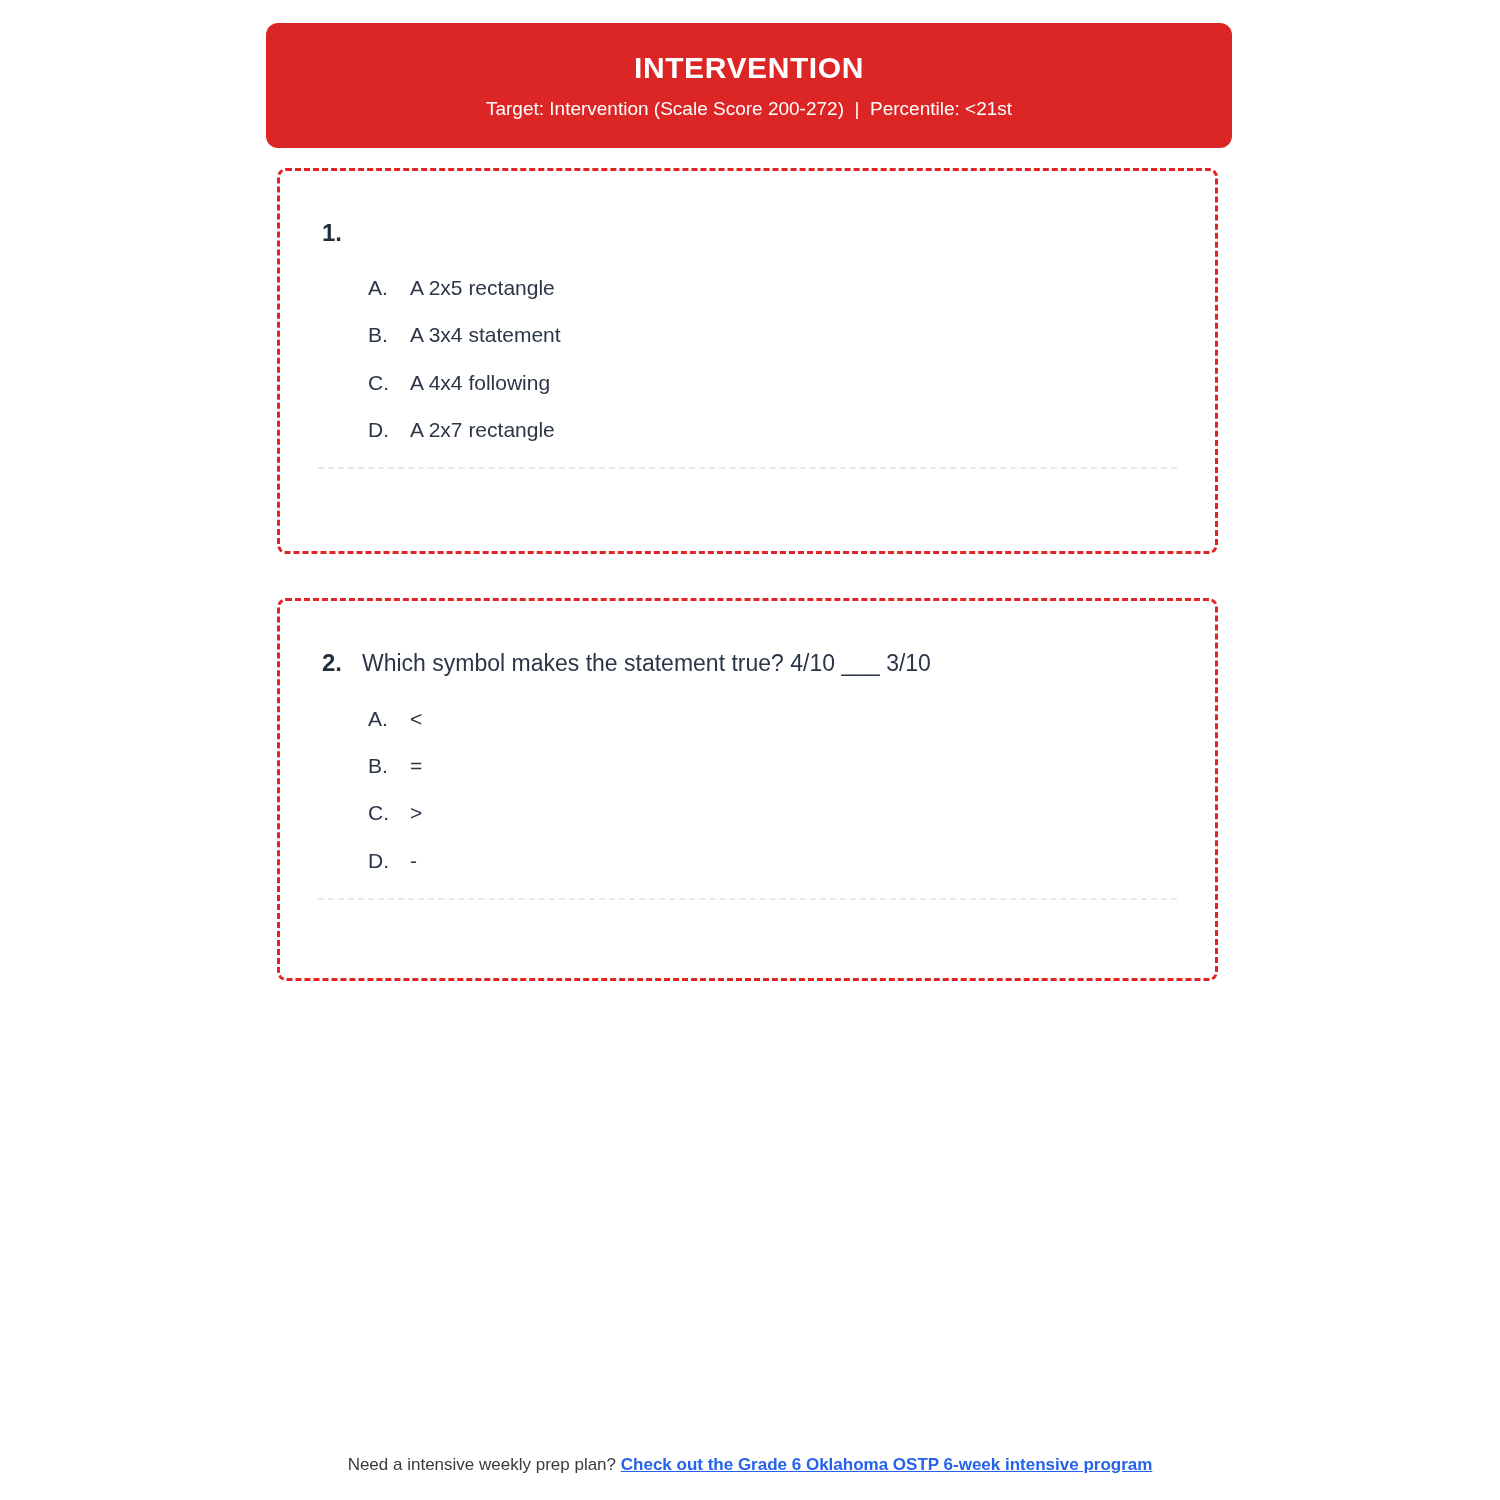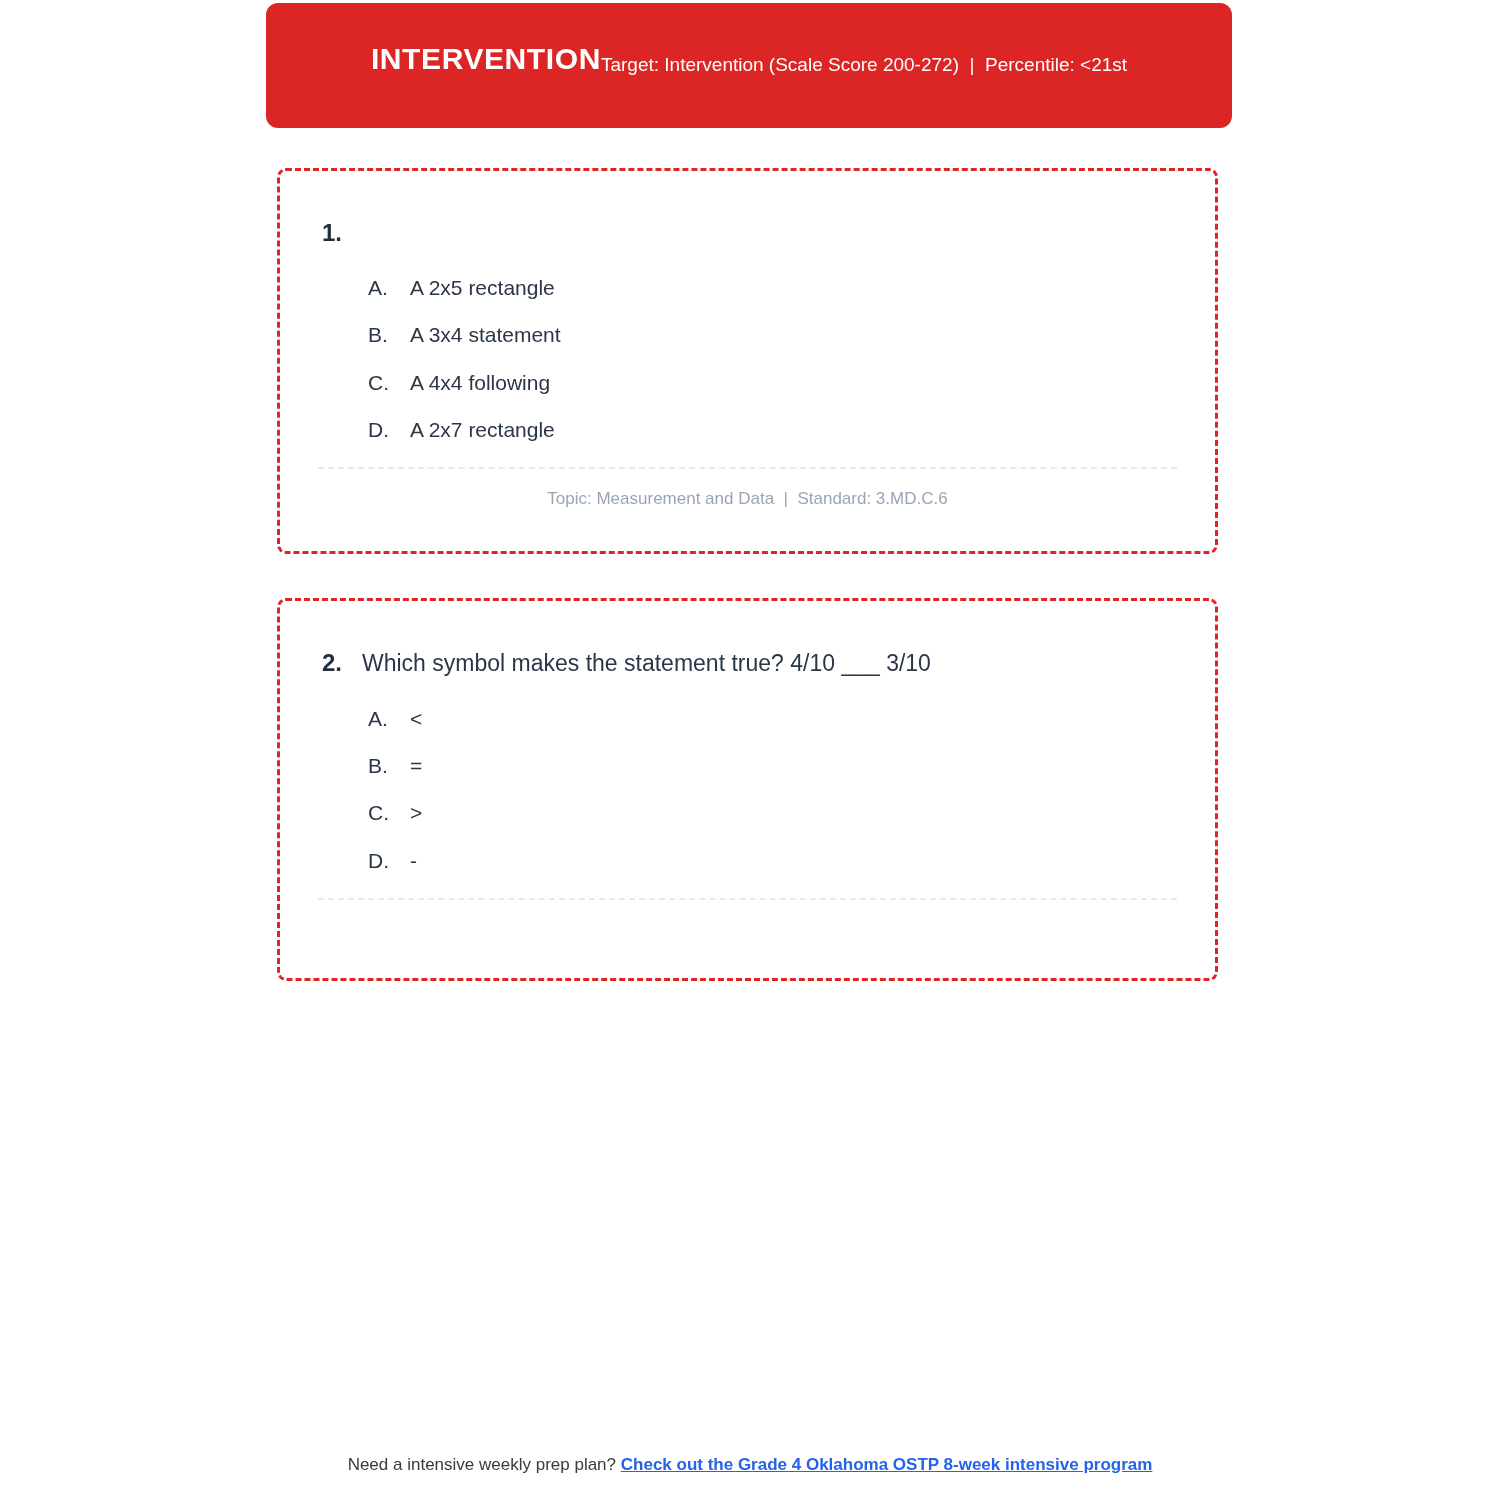--- a/index.html
+++ b/index.html
@@ -23,12 +23,13 @@
   .banner {
     position: absolute;
     left: 266px;
-    top: 3px;
+    top: 23px;
     width: 966px;
     height: 125px;
     background: #dc2626;
     border-radius: 12px;
     display: flex;
+    flex-direction: column;
     align-items: center;
     justify-content: center;
     color: #ffffff;

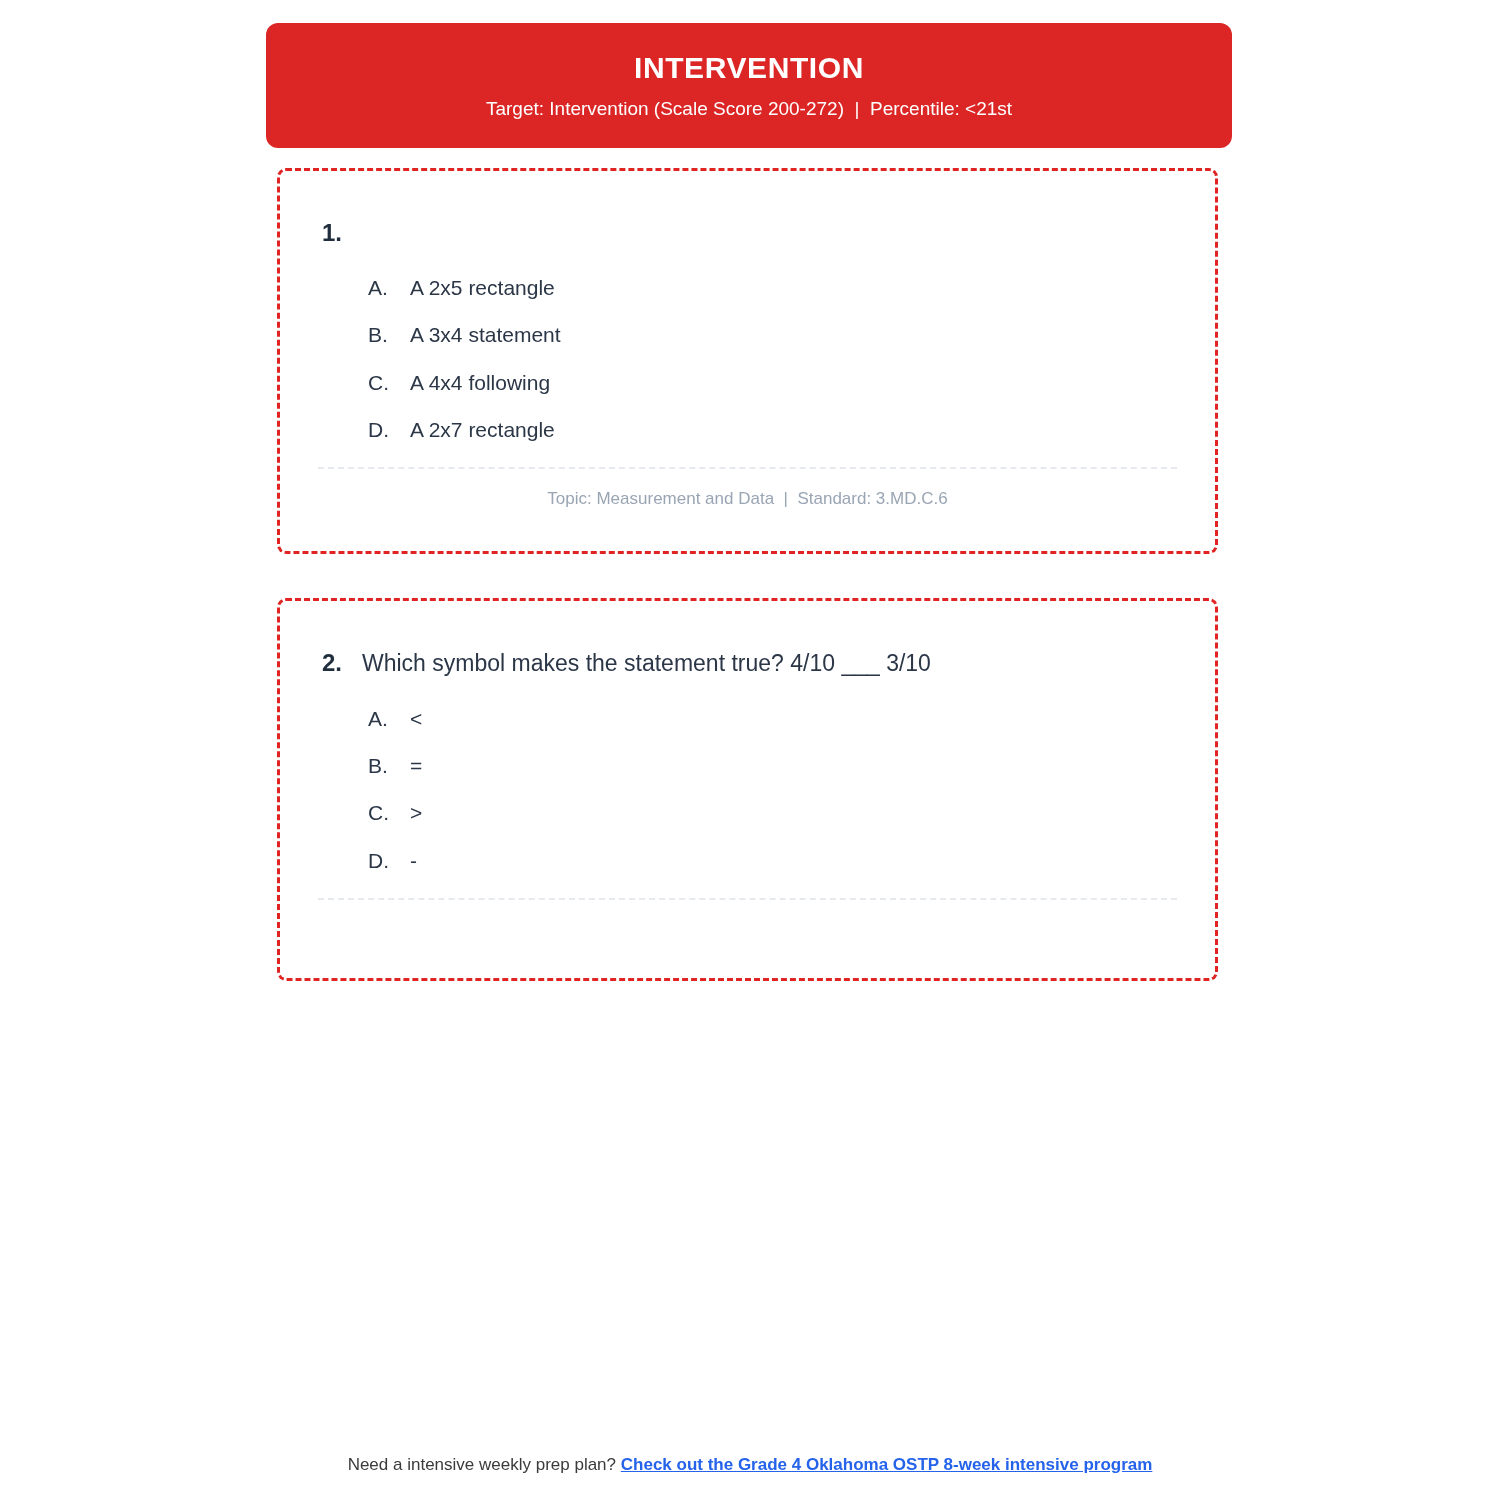--- a/index.html
+++ b/index.html
@@ -169,7 +169,6 @@
       </li>
     </ul>
     <hr class="q-divider">
-    <div class="q-meta">Topic: Measurement and Data  |  Standard: 3.MD.C.6</div>
   </div>
 
   <div class="card" id="card-2">

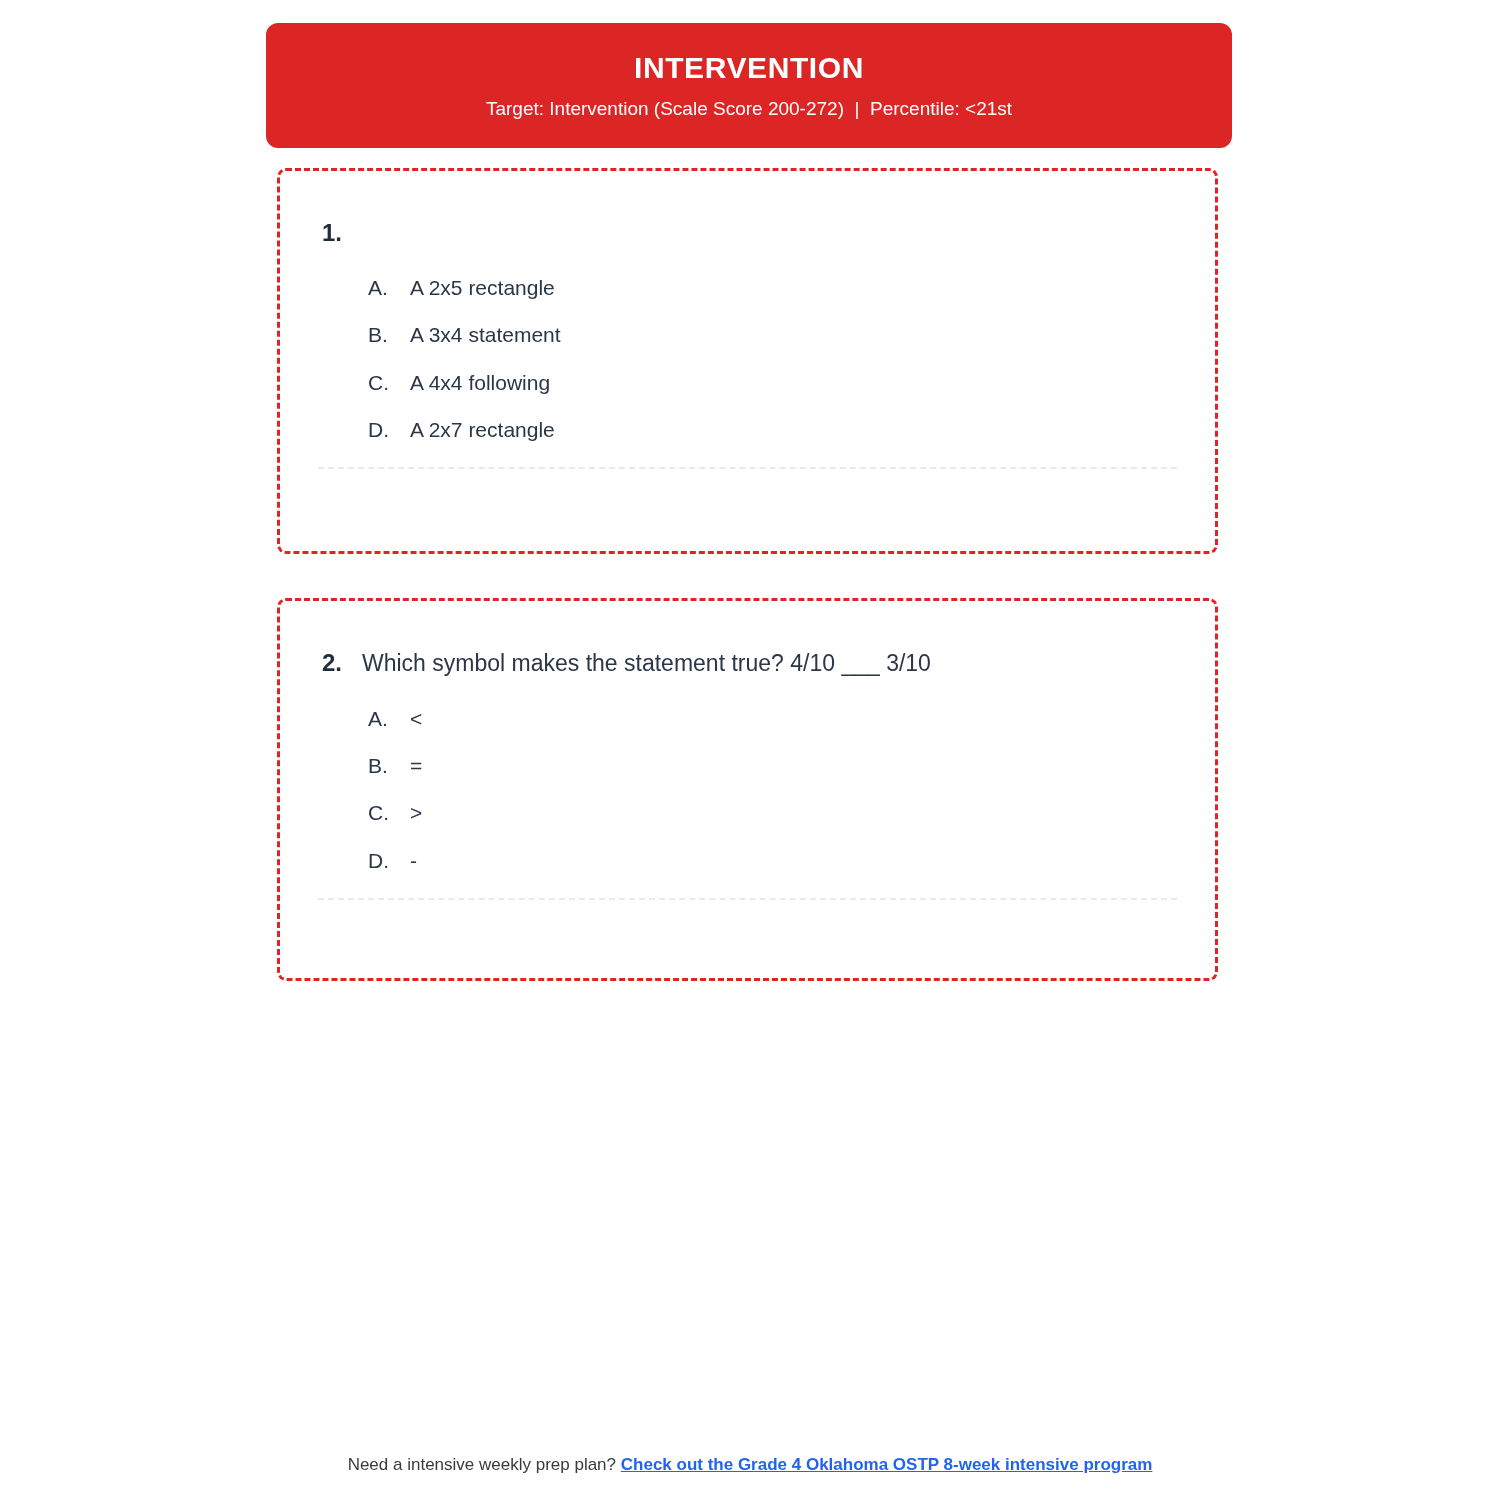--- a/index.html
+++ b/index.html
@@ -198,7 +198,7 @@
   </div>
 
   <div class="footer">
-    <span>Need a intensive weekly prep plan? </span><a class="footer-link" href="#">Check out the Grade 4 Oklahoma OSTP 8-week intensive program</a>
+    <span>Need a intensive weekly prep plan? </span><a class="footer-link" href="#">Check out the Grade 6 Oklahoma OSTP 6-week intensive program</a>
   </div>
 
 </div>

